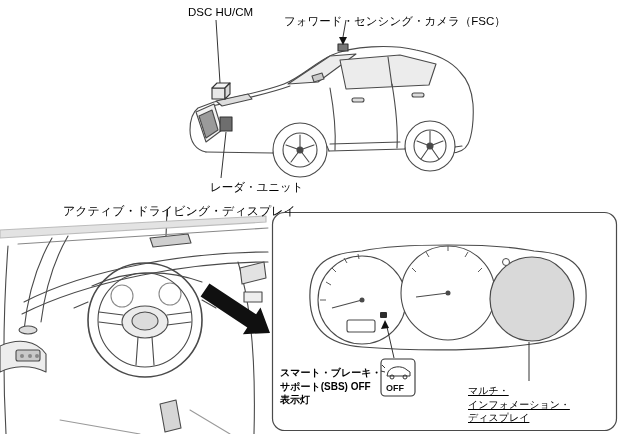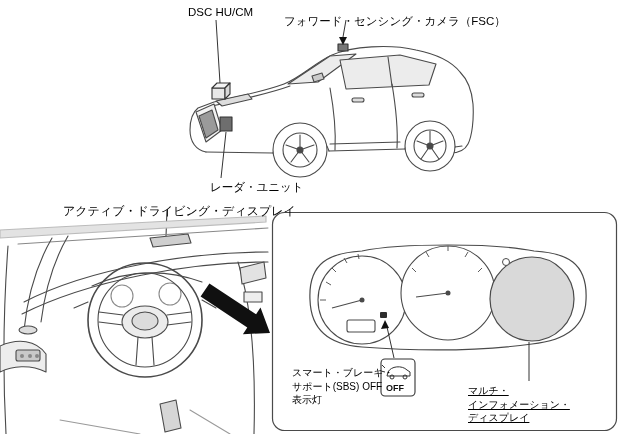--- a/index.html
+++ b/index.html
@@ -12,7 +12,7 @@
   .lbl-fsc   { left: 284px; top: 14px; }
   .lbl-radar { left: 202px; top: 180px; margin-left: 8px; }
   .lbl-add   { left: 63px;  top: 204px; font-size: 12px; text-align: right; }
-  .lbl-sbs   { left: 292px; top: 366px; }
+  .lbl-sbs   { left: 280px; top: 366px; font-weight: bold; }
   .lbl-multi { left: 468px; top: 384px; text-decoration: underline; }
 </style>
 </head>

